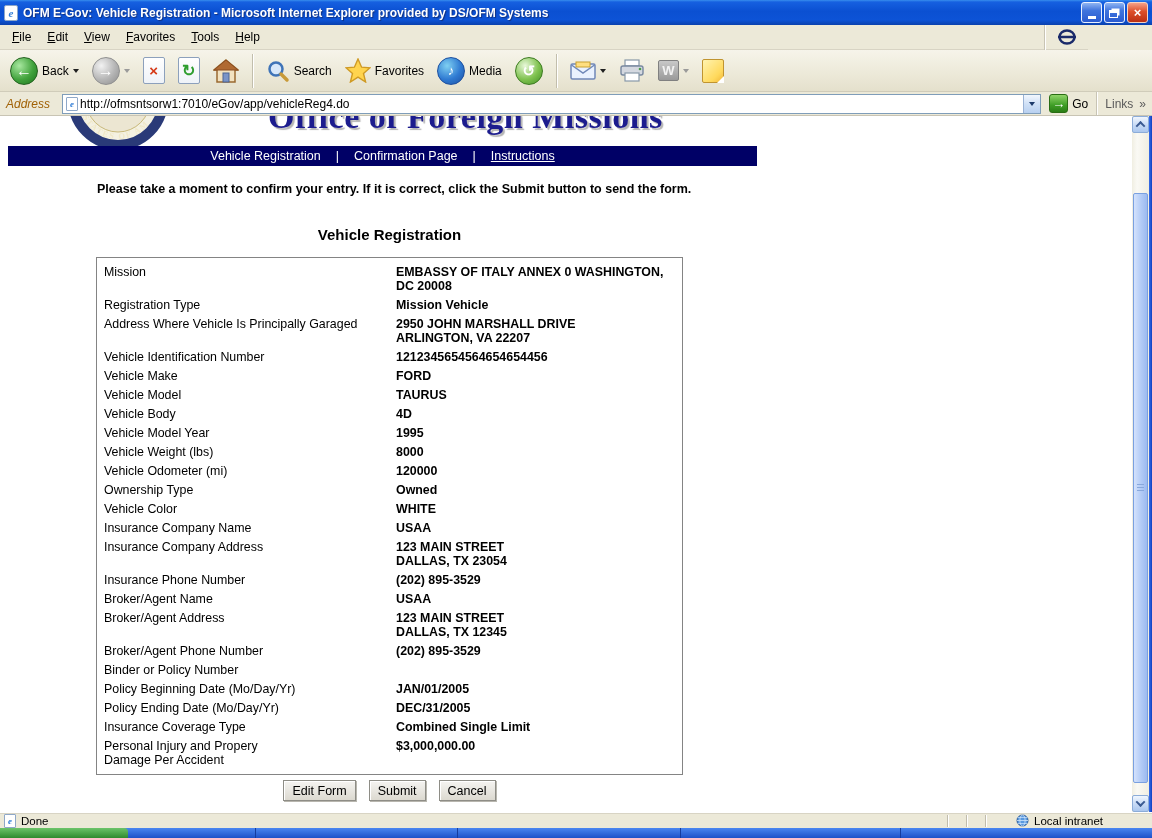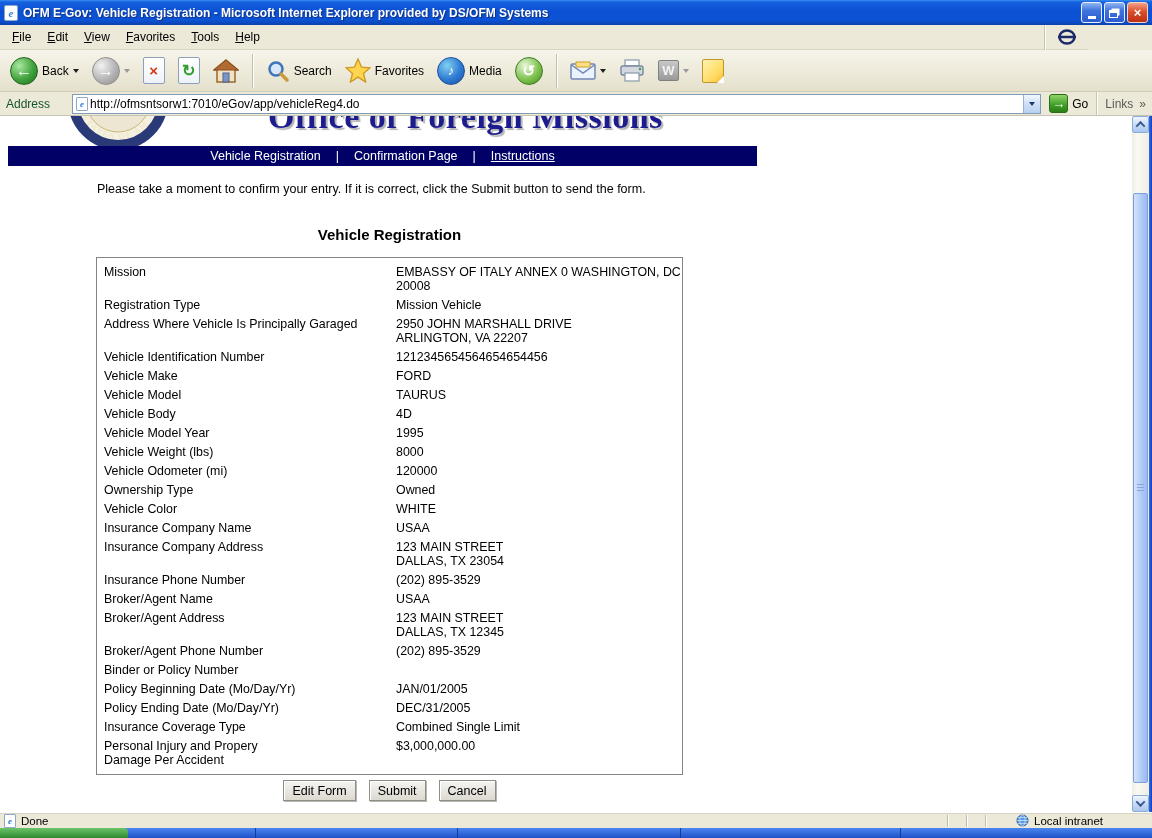--- a/index.html
+++ b/index.html
@@ -79,7 +79,7 @@
     background:#ece9d8; border-bottom:1px solid #c8c4b4;
     display:flex; align-items:center; padding:0 6px; font-size:12px;
   }
-  .addr-label { color:#14532d; margin-right:22px; }
+  .addr-label { color:#a16207; margin-right:12px;font-style:italic; }
   .addr-field { flex:1; height:20px; background:#fff; border:1px solid #7f9db9; display:flex; align-items:center; padding-left:3px; }
   .addr-field input { border:none; outline:none; flex:1; font:12px "Liberation Sans", sans-serif; padding:0 2px; }
   .combo-btn { width:17px; height:18px; background:linear-gradient(180deg,#f2f7fe,#cfe0f6 50%,#b8d0f0);

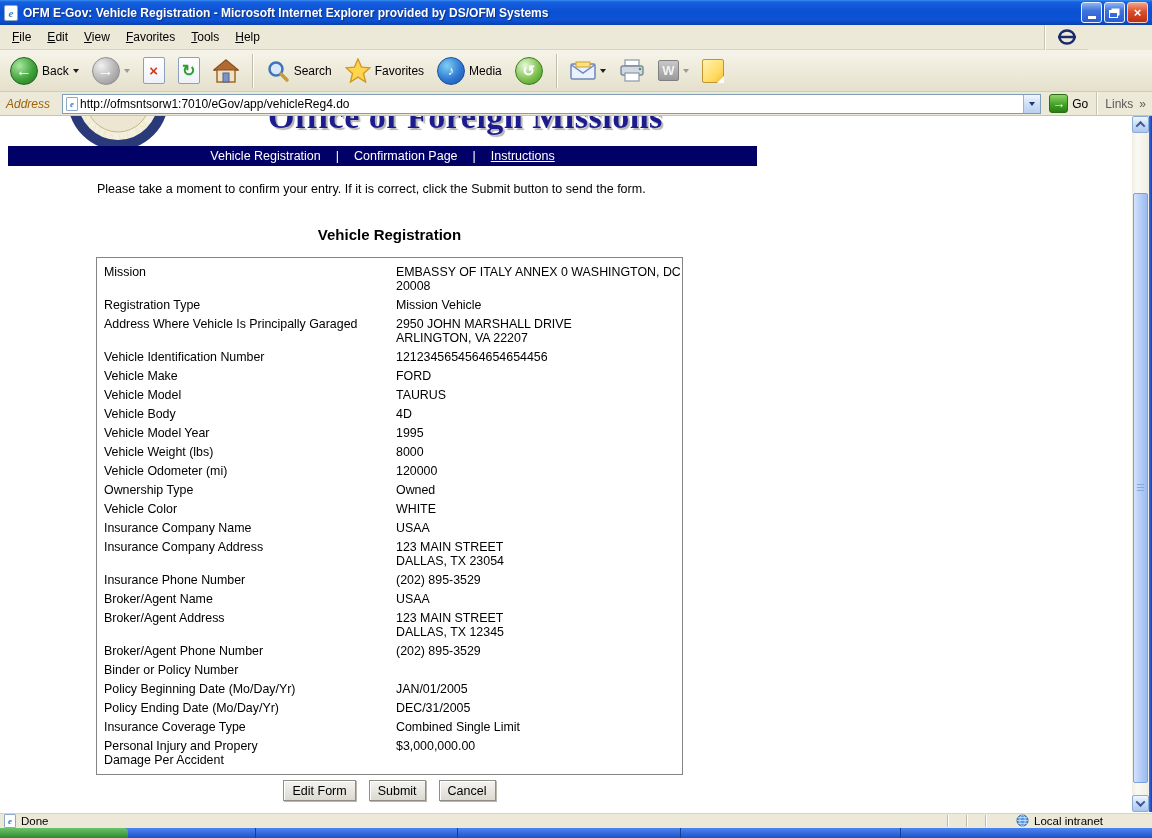--- a/index.html
+++ b/index.html
@@ -120,7 +120,7 @@
   .topnav .navlink.underline { text-decoration:underline; }
   .topnav .pipe { color:#fff; }
 
-  .intro { position:absolute; top:66px; left:97px; font-size:12.5px; color:#000; }
+  .intro { position:absolute; top:66px; left:97px; font-size:12.5px; color:#000;font-weight:bold; }
   .page-heading { position:absolute; top:110px; left:96px; width:587px; text-align:center;
     font-size:15px; font-weight:bold; color:#000; }
 

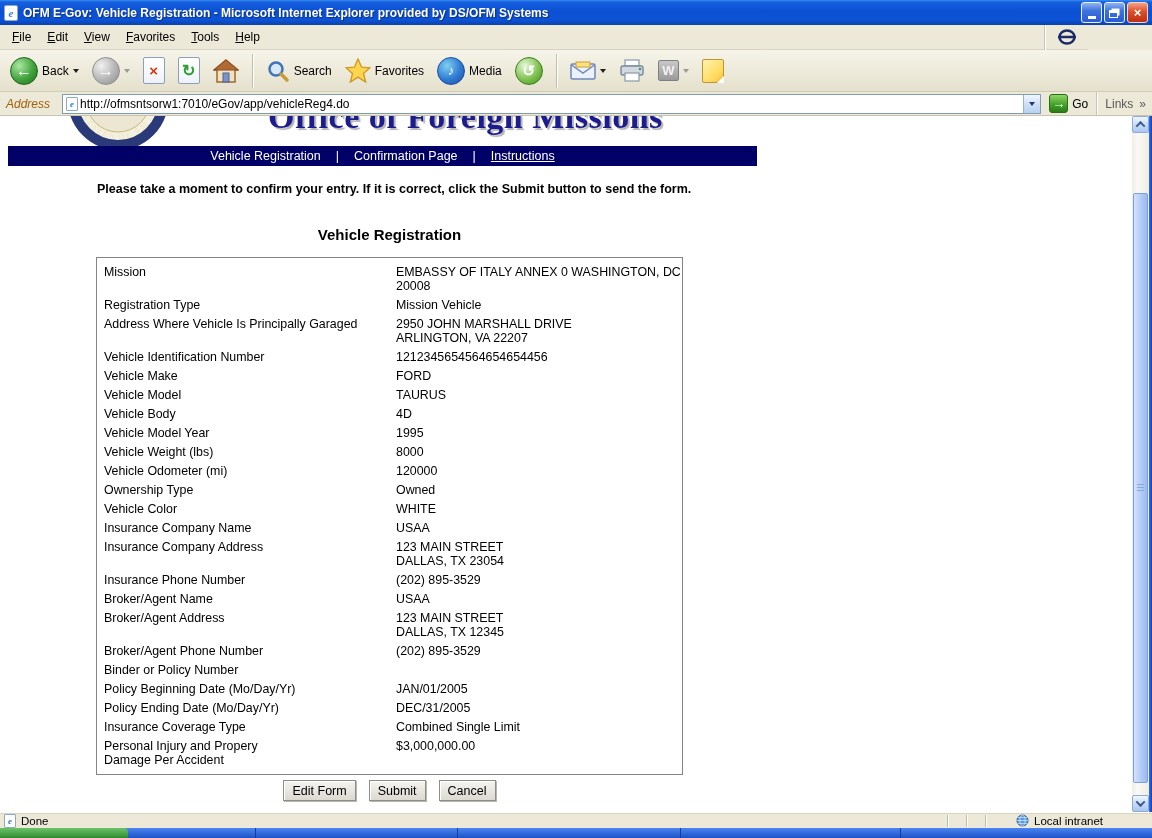--- a/index.html
+++ b/index.html
@@ -128,7 +128,7 @@
     background:#fff; padding-top:4px; padding-bottom:5px; }
   .frow { display:flex; padding:2.5px 0; font-size:12.4px; line-height:14px; align-items:flex-start; }
   .flabel { width:299px; padding-left:7px; white-space:pre-line; color:#000; }
-  .fvalue { flex:1; font-weight:normal; white-space:pre-line; color:#000; }
+  .fvalue { flex:1; font-weight:bold; white-space:pre-line; color:#000; }
 
   .btn-row { position:absolute; top:664px; left:96px; width:587px; display:flex; justify-content:center; gap:13px; }
   .form-btn {

